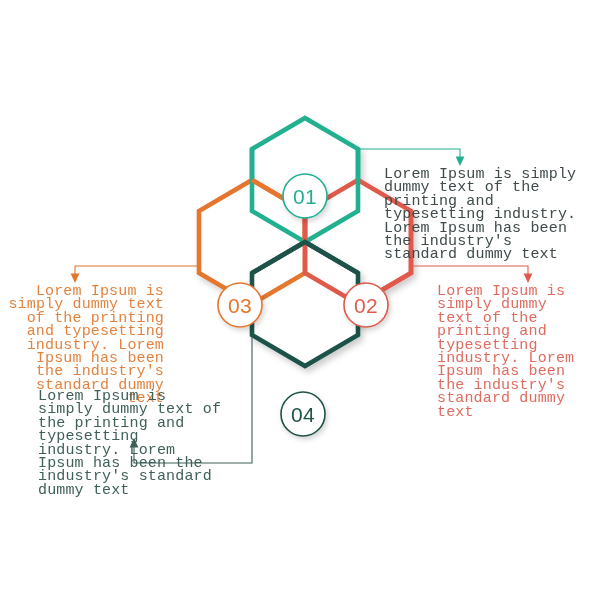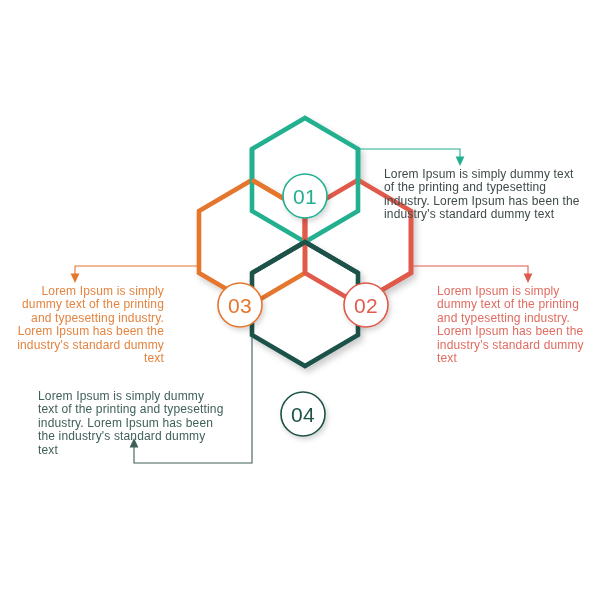--- a/index.html
+++ b/index.html
@@ -35,11 +35,11 @@
   
   .desc {
     position: absolute;
-    font-size: 12px;
+    font-size: 15px;
     line-height: 13.4px;
     letter-spacing: 0.15px;
     white-space: pre-line;
-    font-family: Liberation Sans, sans-serif;
+    font-family: Liberation Mono, monospace;
   }
   .desc-01 {
     left: 384px;

